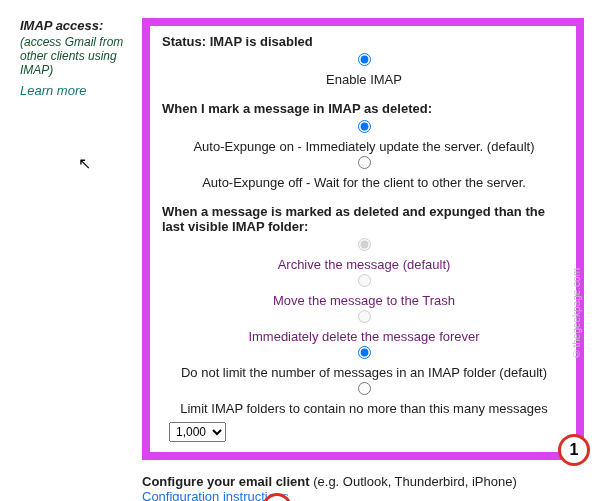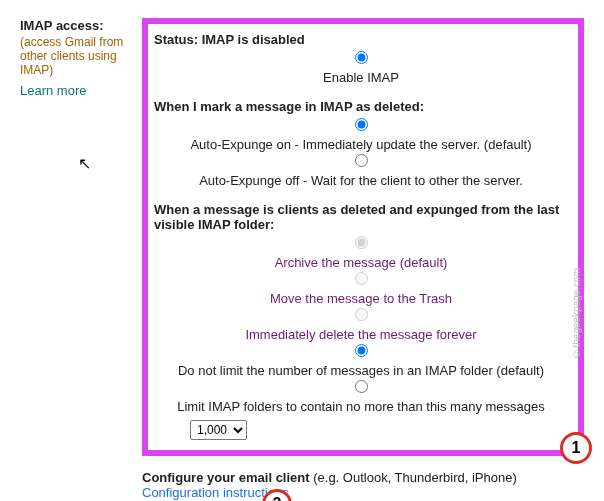--- a/index.html
+++ b/index.html
@@ -13,7 +13,7 @@
     width: 604px;
   }
   .row { display: flex; gap: 12px; }
-  .left-col { width: 110px; flex-shrink: 0; }
+  .left-col { width: 110px; flex-shrink: 0; font-style: italic; }
   .left-col .lead { font-weight: bold; }
   .left-col .sub { color: #a16207; font-size: 12px; margin-top: 2px; }
   .learn-link { color: #0f766e; margin-top: 6px; display: inline-block; text-decoration: none; }

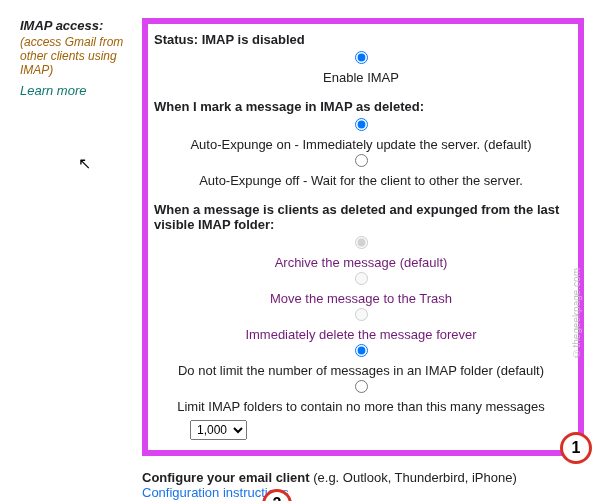--- a/index.html
+++ b/index.html
@@ -15,7 +15,7 @@
   .row { display: flex; gap: 12px; }
   .left-col { width: 110px; flex-shrink: 0; font-style: italic; }
   .left-col .lead { font-weight: bold; }
-  .left-col .sub { color: #a16207; font-size: 12px; margin-top: 2px; }
+  .left-col .sub { color: #14532d; font-size: 12px; margin-top: 2px; }
   .learn-link { color: #0f766e; margin-top: 6px; display: inline-block; text-decoration: none; }
   .cursor {
     position: absolute;

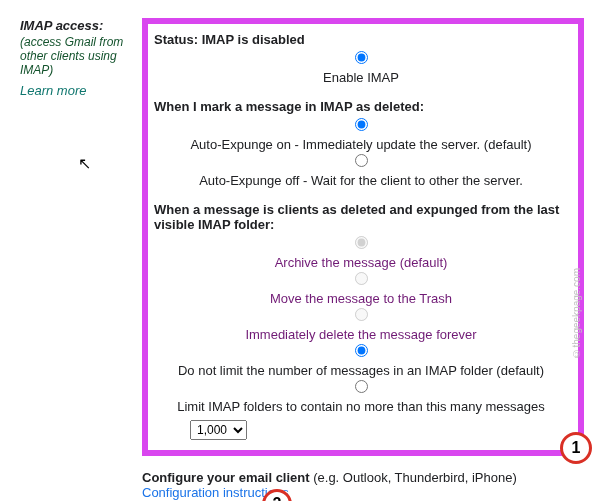--- a/index.html
+++ b/index.html
@@ -23,8 +23,8 @@
     font-size: 16px; color: #000;
   }
   .settings-box {
-    border: 6px solid #d946ef;
-    padding: 8px 10px 10px 6px;
+    border: 8px solid #d946ef;
+    padding: 8px 10px 10px 12px;
     flex: 1;
     position: relative;
   }

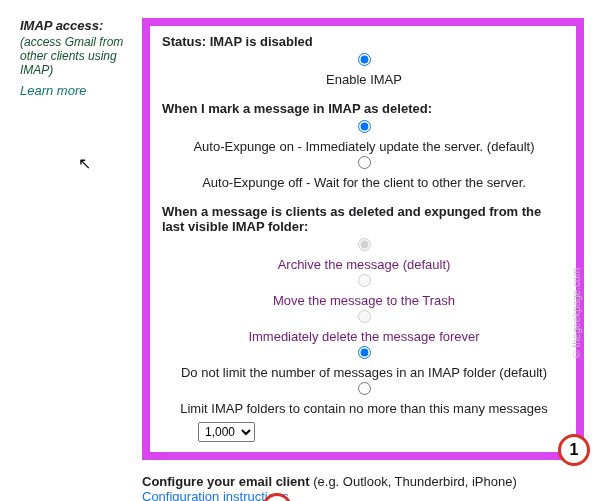--- a/index.html
+++ b/index.html
@@ -133,7 +133,7 @@
         <span>Auto-Expunge off - Wait for the client to other the server.</span>
       </label>
 
-      <div class="section-title">When a message is clients as deleted and expunged from the last visible IMAP folder:</div>
+      <div class="section-title">When a message is marked as deleted and expunged than the last visible IMAP folder:</div>
       <label class="opt disabled">
         <input type="radio" name="exp2" checked="" disabled="" style="">
         <span>Archive the message (default)</span>

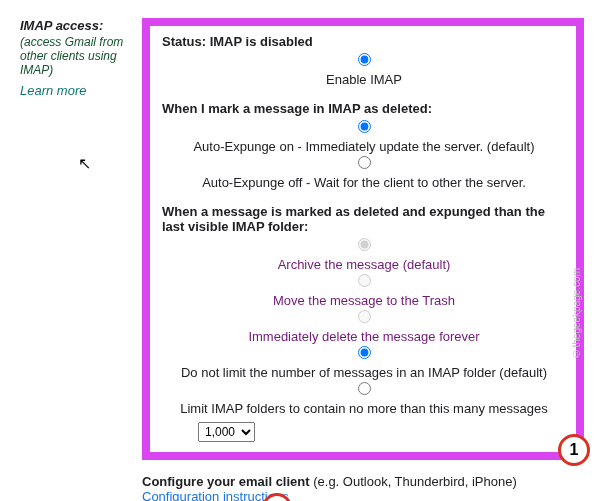--- a/index.html
+++ b/index.html
@@ -37,7 +37,7 @@
   select {
     font-size: 12px;
     margin-top: 4px;
-    margin-left: 36px;
+    margin-left: 7px;
     padding: 1px 2px;
   }
   .marker1 {

